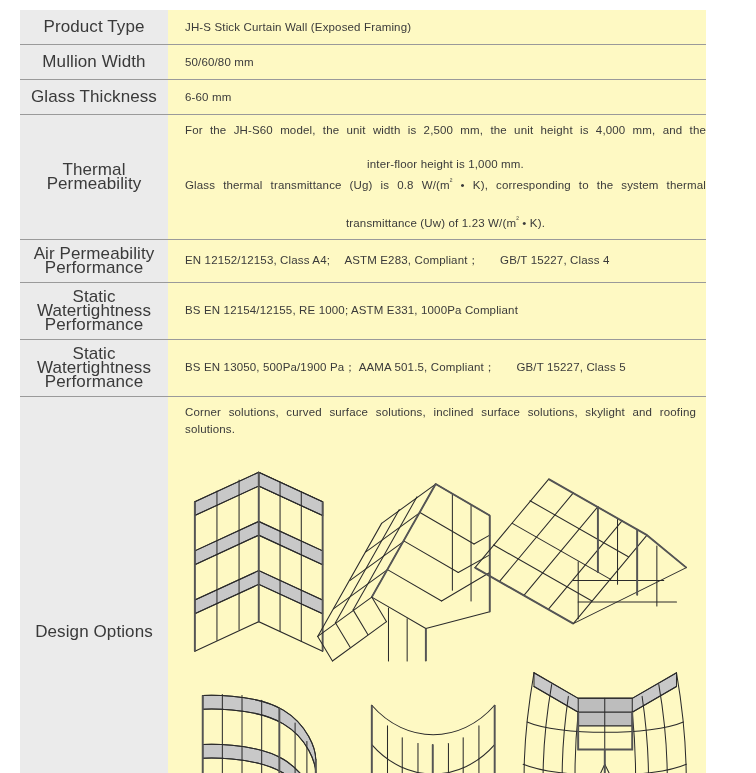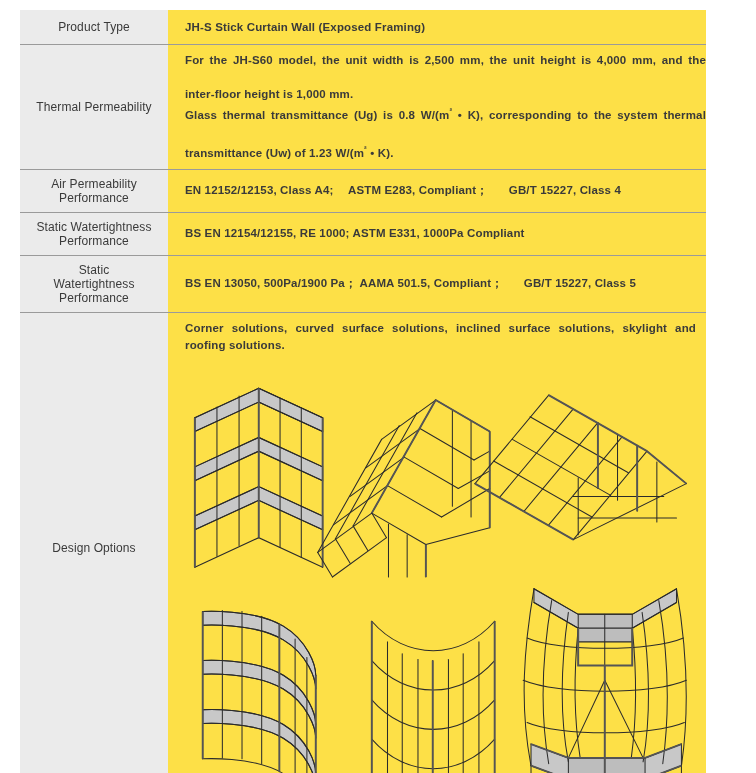--- a/index.html
+++ b/index.html
@@ -33,7 +33,7 @@
     background: #ebebeb;
     text-align: center;
     vertical-align: middle;
-    font-size: 12px;
+    font-size: 17px;
     line-height: 14px;
     color: #3a3a3a;
     padding: 7px 4px;

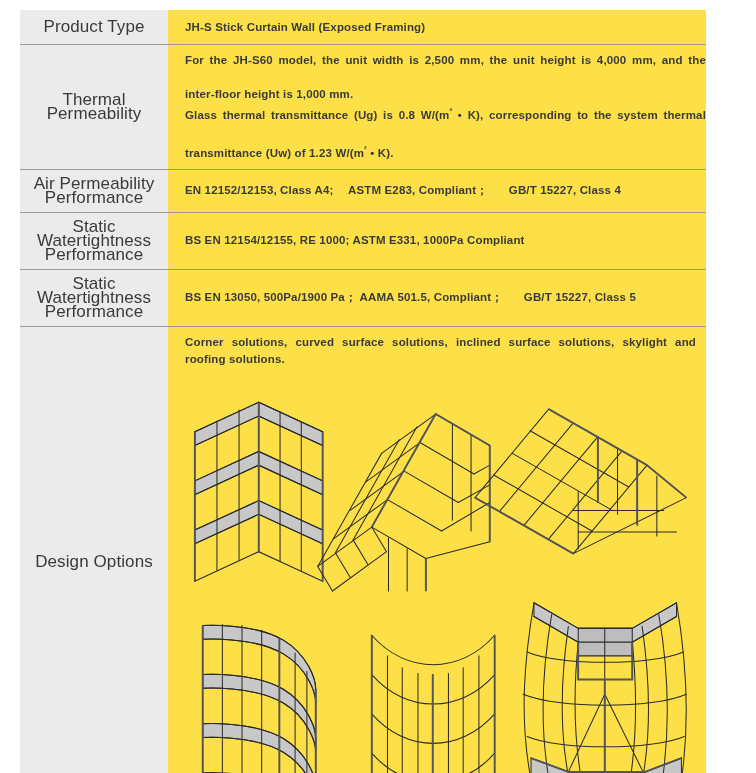--- a/index.html
+++ b/index.html
@@ -41,7 +41,7 @@
   }
 
   td.value-cell {
-    background: #fde047;
+    background: #fef9c3;
     vertical-align: middle;
     font-size: 11.5px;
     line-height: 17px;
@@ -50,7 +50,6 @@
     text-align: justify;
     text-justify: inter-word;
     letter-spacing: 0.15px;
-    font-weight: bold;
   }
 
   td.value-cell .justified-line {

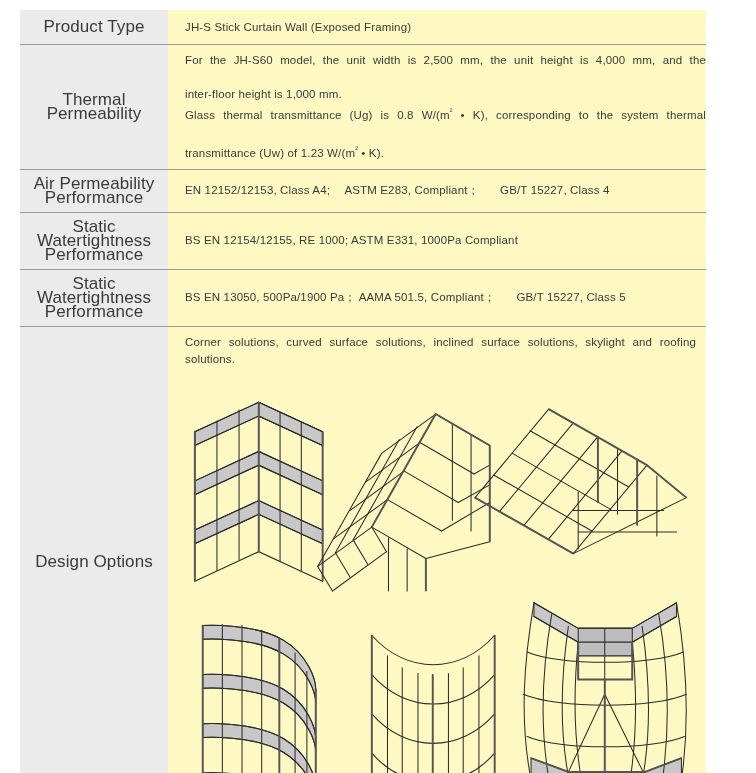--- a/index.html
+++ b/index.html
@@ -104,6 +104,10 @@
     <td class="value-cell">JH-S Stick Curtain Wall (Exposed Framing)</td>
   </tr>
 
+  <tr class="row-short">
+    <td class="label-cell">Mullion Width</td>
+    <td class="value-cell">50/60/80 mm</td>
+  </tr>
 
 
   <tr>

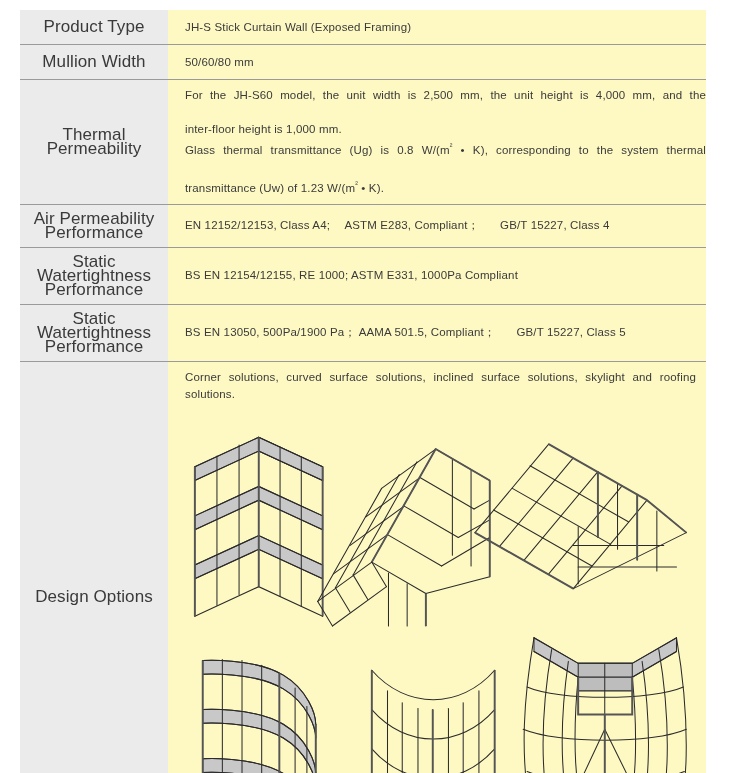--- a/index.html
+++ b/index.html
@@ -109,6 +109,10 @@
     <td class="value-cell">50/60/80 mm</td>
   </tr>
 
+  <tr class="row-short">
+    <td class="label-cell">Glass Thickness</td>
+    <td class="value-cell">6-60 mm</td>
+  </tr>
 
   <tr>
     <td class="label-cell">Thermal Permeability</td>

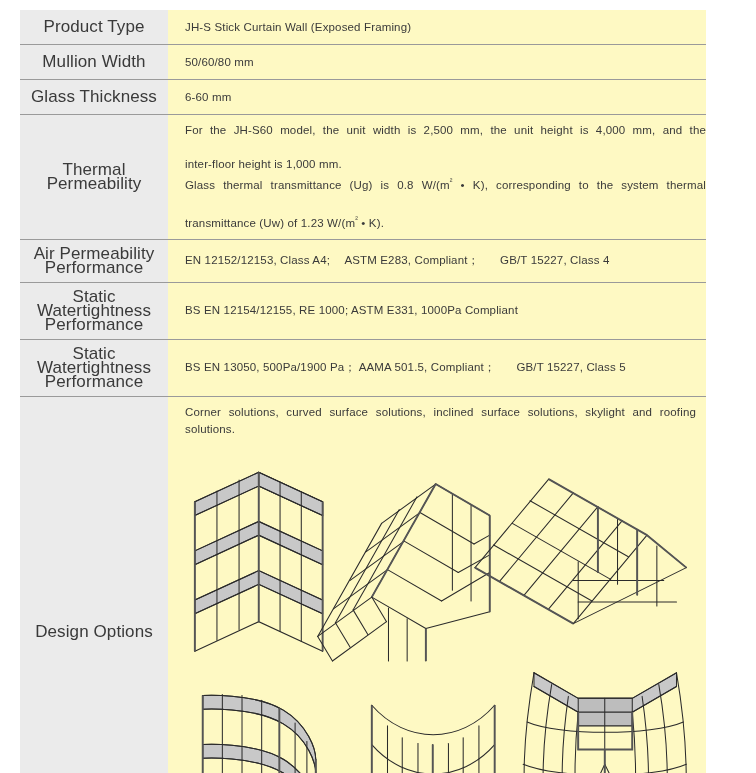--- a/index.html
+++ b/index.html
@@ -63,7 +63,7 @@
   }
   td.value-cell .last-line {
     display: block;
-    text-align: left;
+    text-align: center;
   }
 
   .sup {

